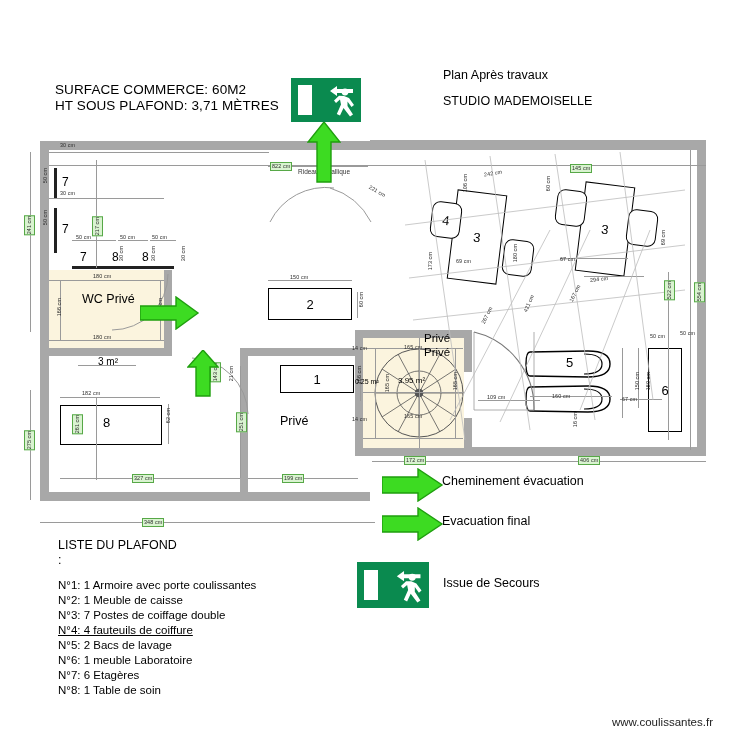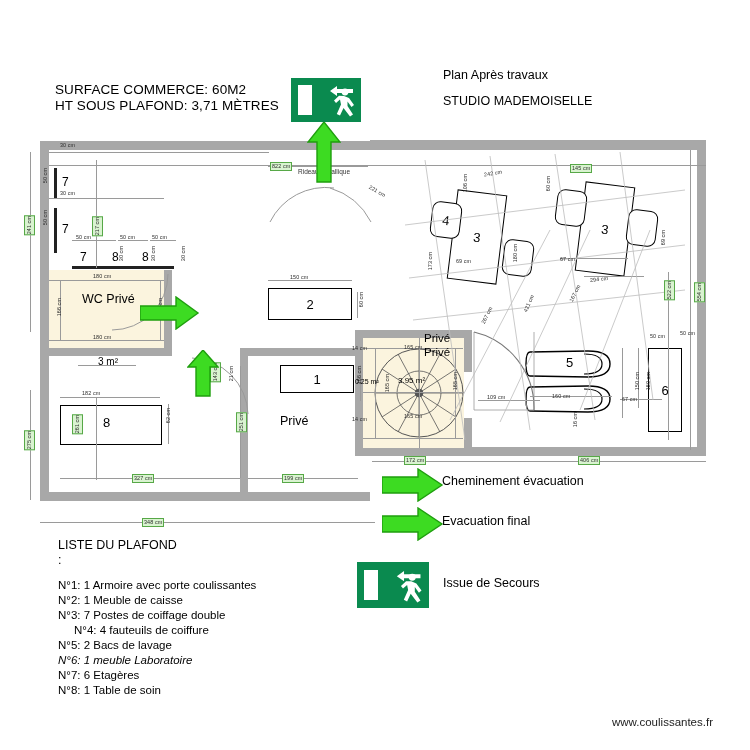--- a/index.html
+++ b/index.html
@@ -349,7 +349,7 @@
 <div class="abs listitem" style="left:58px;top:578px;">N°1: 1 Armoire avec porte coulissantes</div>
 <div class="abs listitem" style="left:58px;top:593px;">N°2: 1 Meuble de caisse</div>
 <div class="abs listitem" style="left:58px;top:608px;">N°3: 7 Postes de coiffage double</div>
-<div class="abs listitem" style="left:74px;top:623px;">N°4: 4 fauteuils de coiffure</div>
+<div class="abs listitem" style="left:58px;top:623px;text-decoration:underline;">N°4: 4 fauteuils de coiffure</div>
 <div class="abs listitem" style="left:58px;top:638px;">N°5: 2 Bacs de lavage</div>
 <div class="abs listitem" style="left:58px;top:653px;font-style:italic;">N°6: 1 meuble Laboratoire</div>
 <div class="abs listitem" style="left:58px;top:668px;">N°7: 6 Etagères</div>

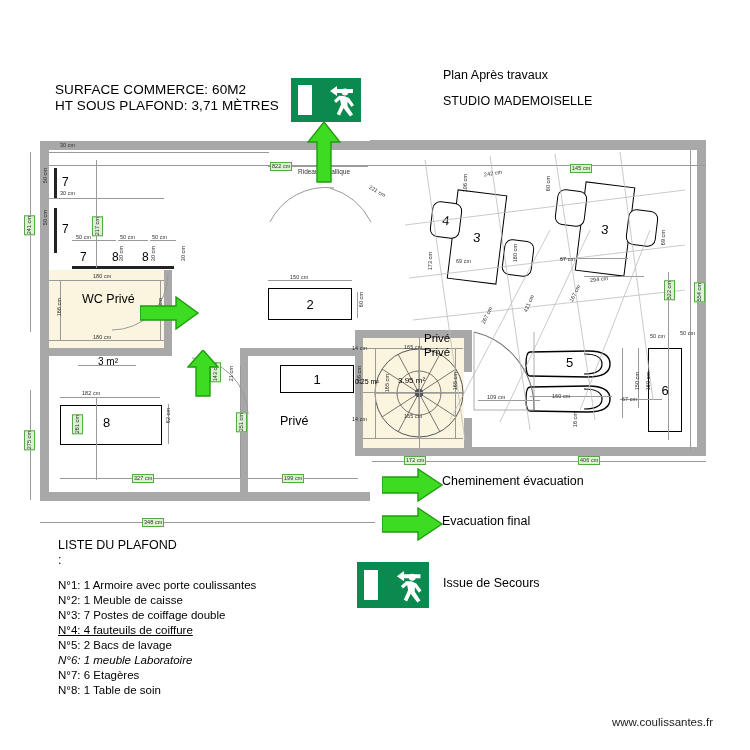--- a/index.html
+++ b/index.html
@@ -351,7 +351,7 @@
 <div class="abs listitem" style="left:58px;top:608px;">N°3: 7 Postes de coiffage double</div>
 <div class="abs listitem" style="left:58px;top:623px;text-decoration:underline;">N°4: 4 fauteuils de coiffure</div>
 <div class="abs listitem" style="left:58px;top:638px;">N°5: 2 Bacs de lavage</div>
-<div class="abs listitem" style="left:58px;top:653px;font-style:italic;">N°6: 1 meuble Laboratoire</div>
+<div class="abs listitem" style="left:58px;top:653px;">N°6: 1 meuble Laboratoire</div>
 <div class="abs listitem" style="left:58px;top:668px;">N°7: 6 Etagères</div>
 <div class="abs listitem" style="left:58px;top:683px;">N°8: 1 Table de soin</div>
 

